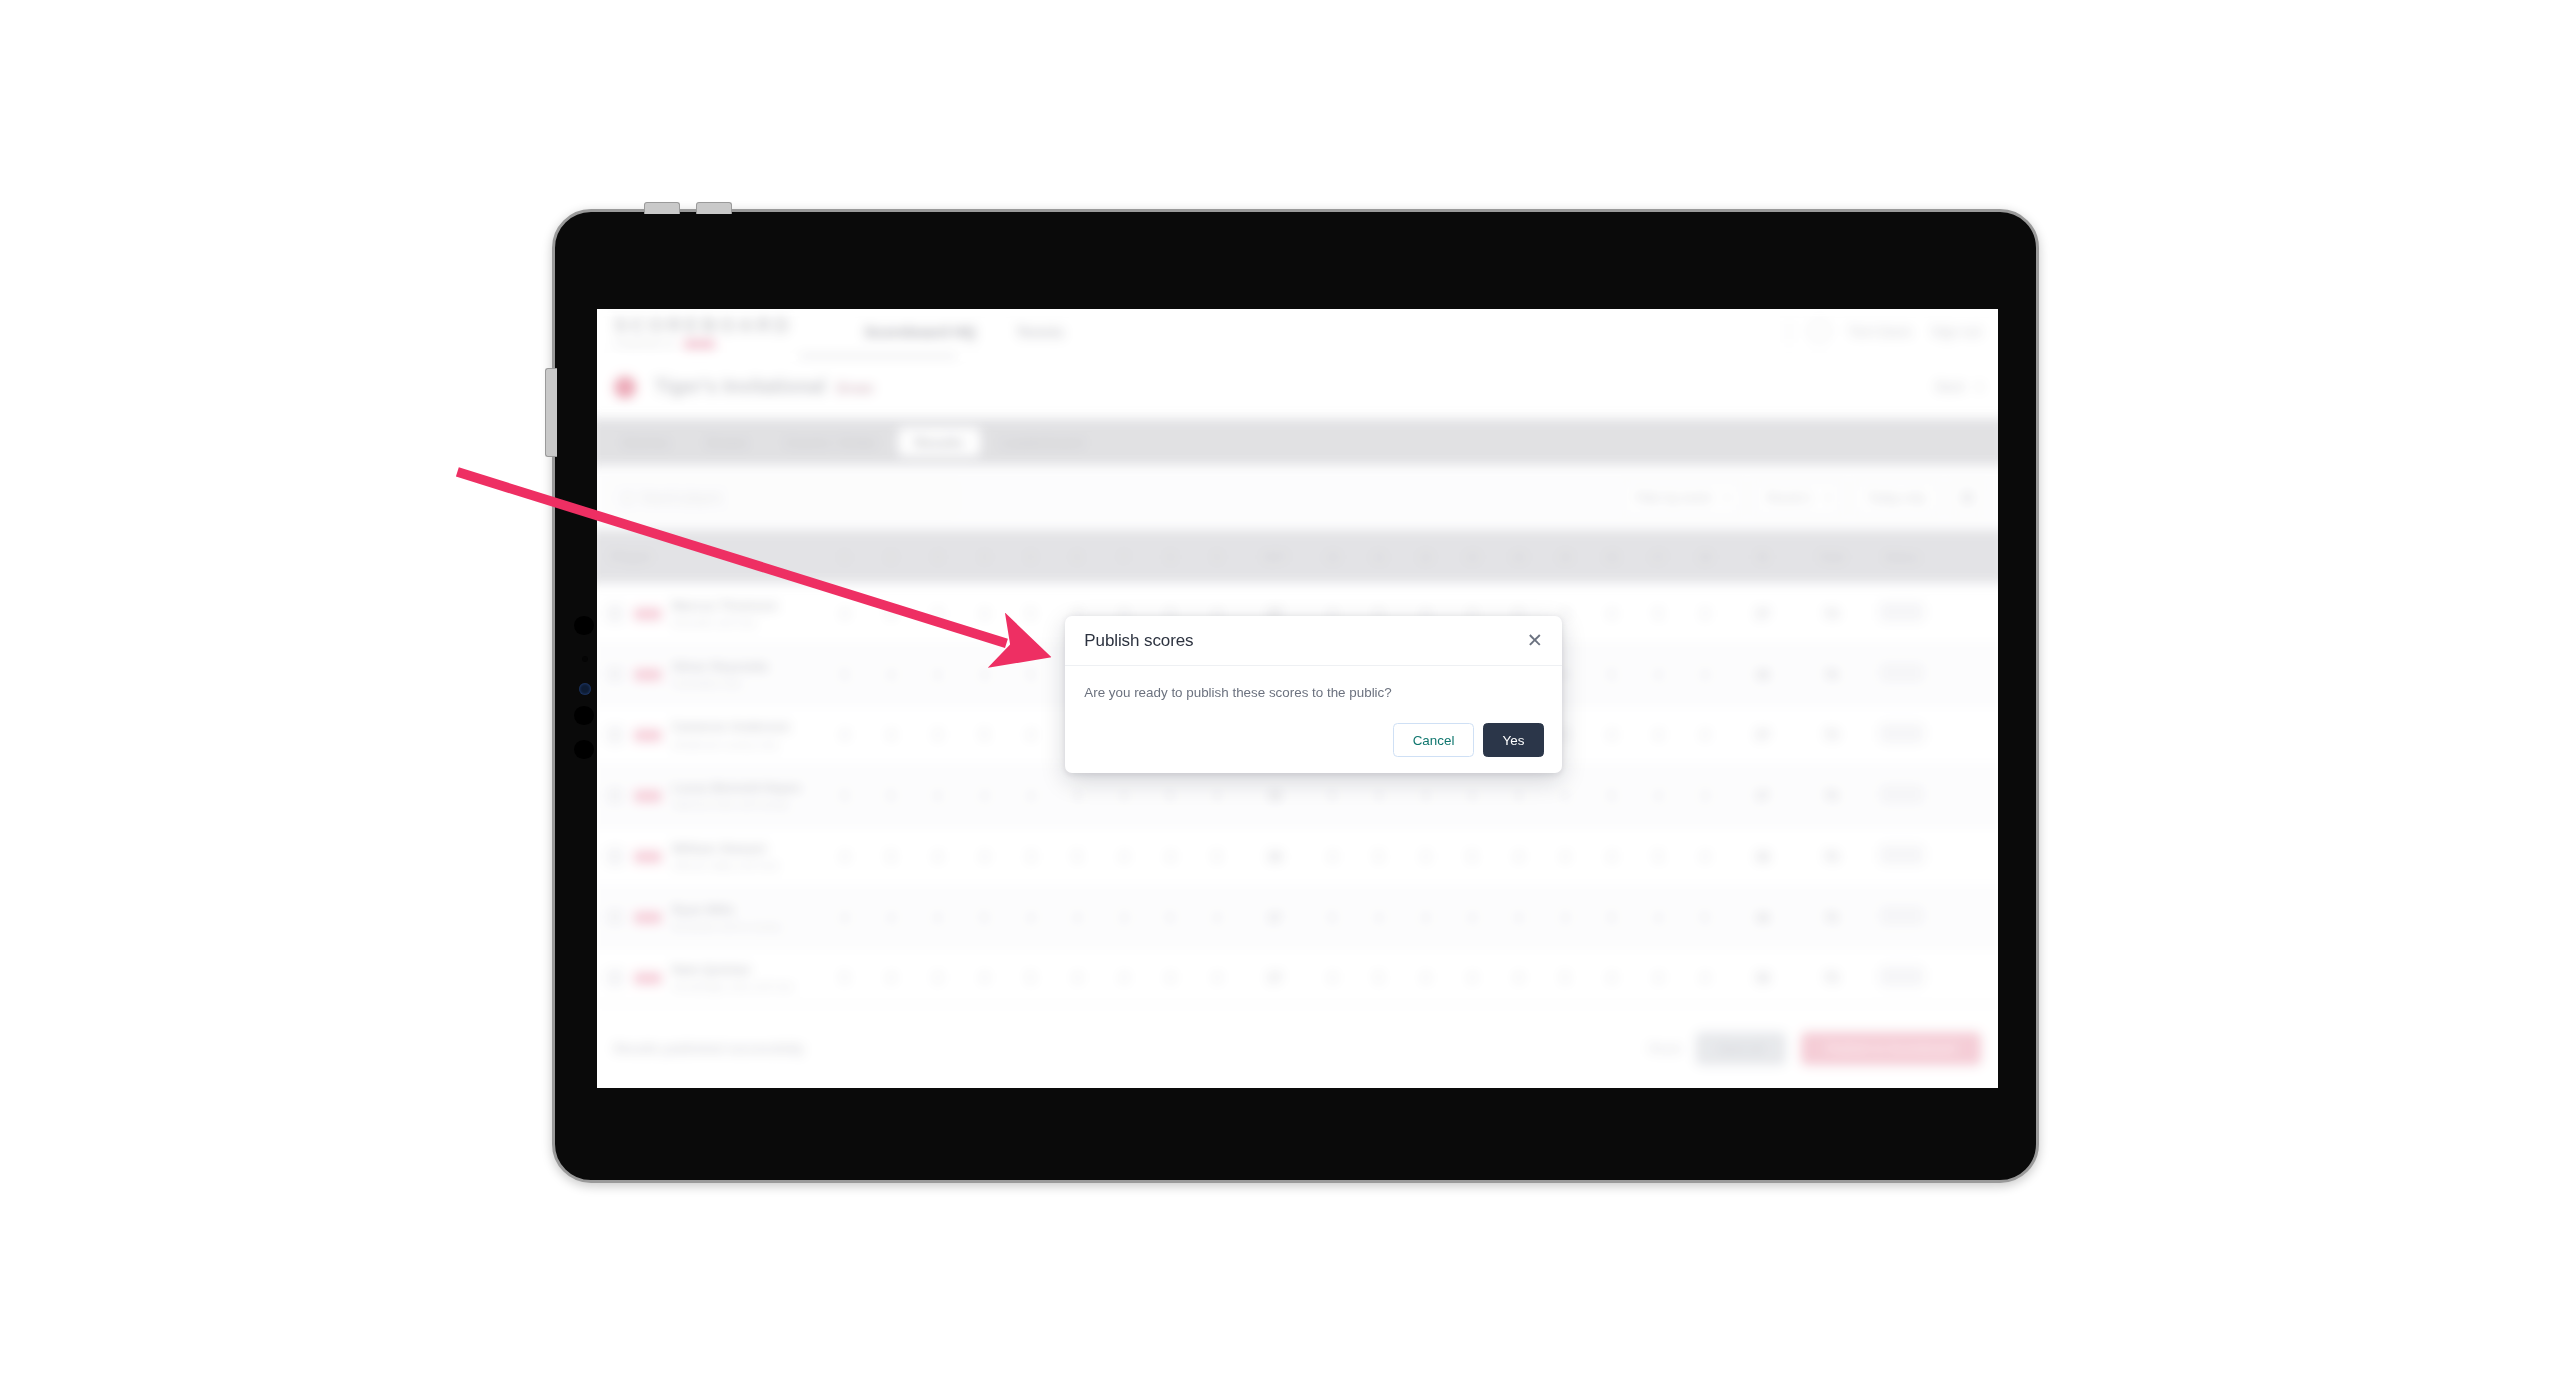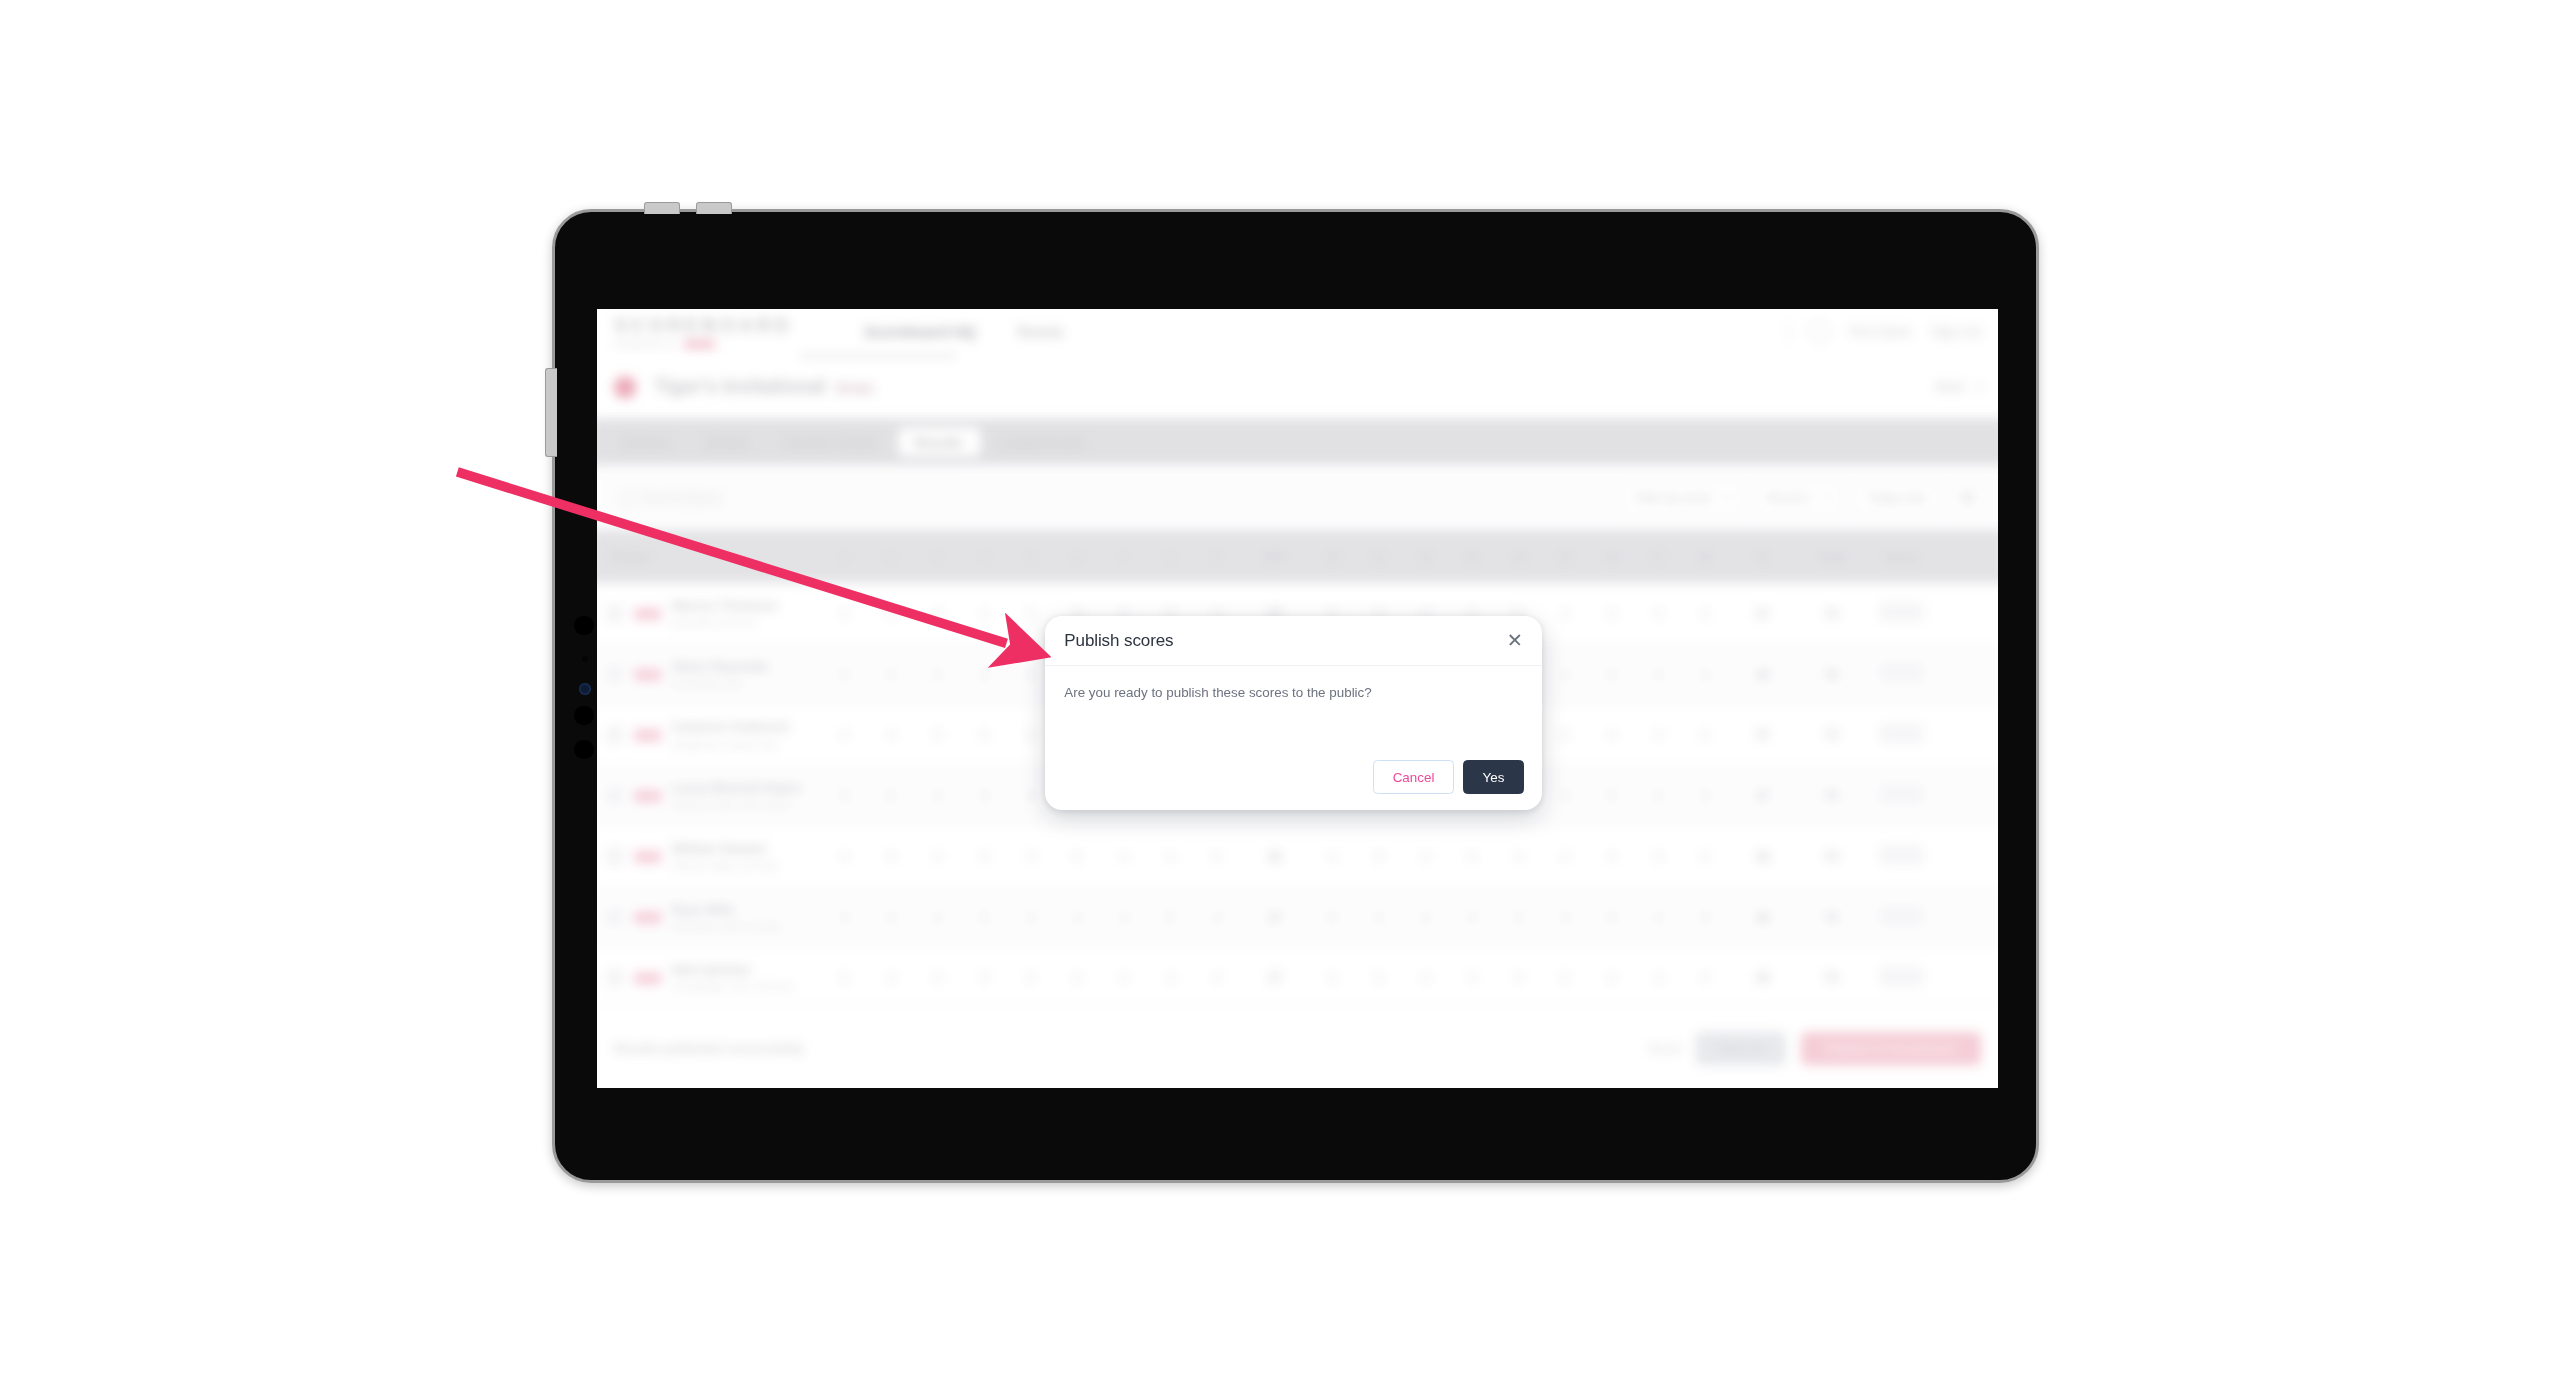--- a/index.html
+++ b/index.html
@@ -235,12 +235,12 @@
   
   #modal {
     position: absolute;
-    left: 448px;
+    left: 468px;
     top: 307px;
     width: 497px;
-    height: 194px;
+    height: 157px;
     background: #ffffff;
-    border-radius: 17px;
+    border-radius: 7px;
     box-shadow: 0 7.4px 25px rgba(20,24,40,0.17), 0 1.5px 6px rgba(20,24,40,0.10);
     z-index: 40;
   }

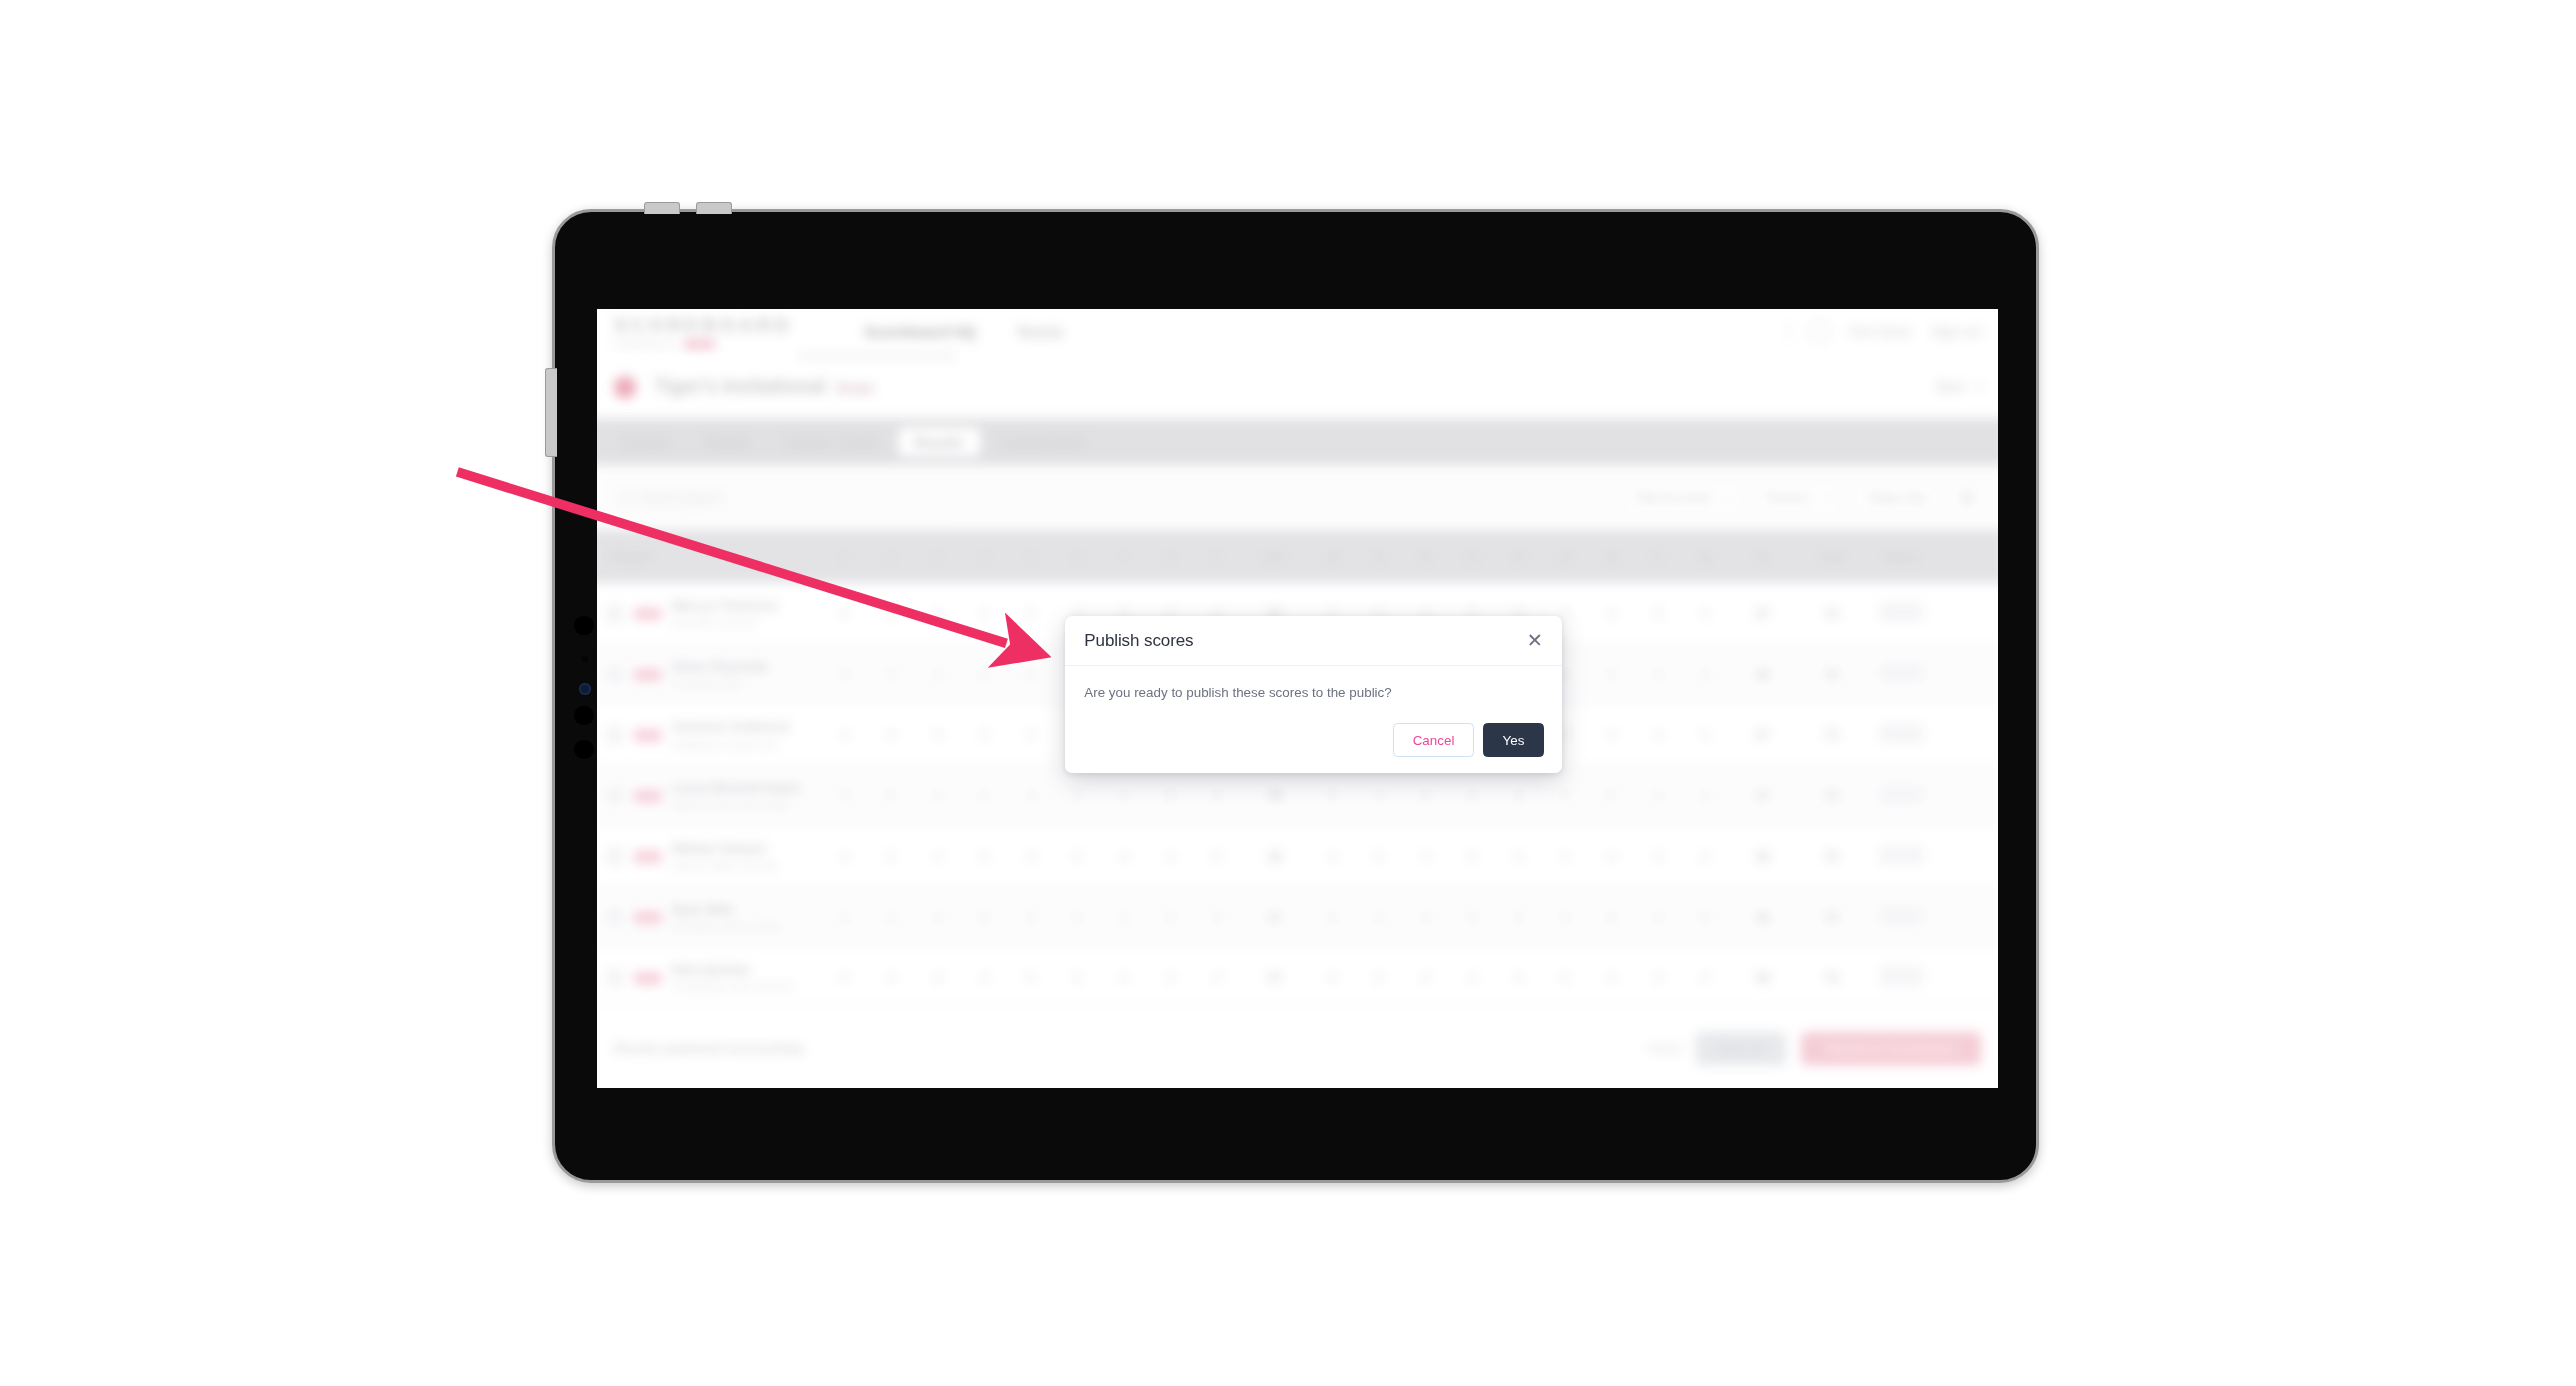--- a/index.html
+++ b/index.html
@@ -266,7 +266,7 @@
     font-family: "Liberation Sans", sans-serif;
   }
   .m-btn.cancel {
-    background: #ffffff; color: #ec4899; border: 0.7px solid #cfe0f5; text-align: right;
+    background: #ffffff; color: #0f766e; border: 0.7px solid #cfe0f5; text-align: right;
   }
   .m-btn.yes {
     background: #2b3649; color: #ffffff; border: 0.7px solid #2b3649;

